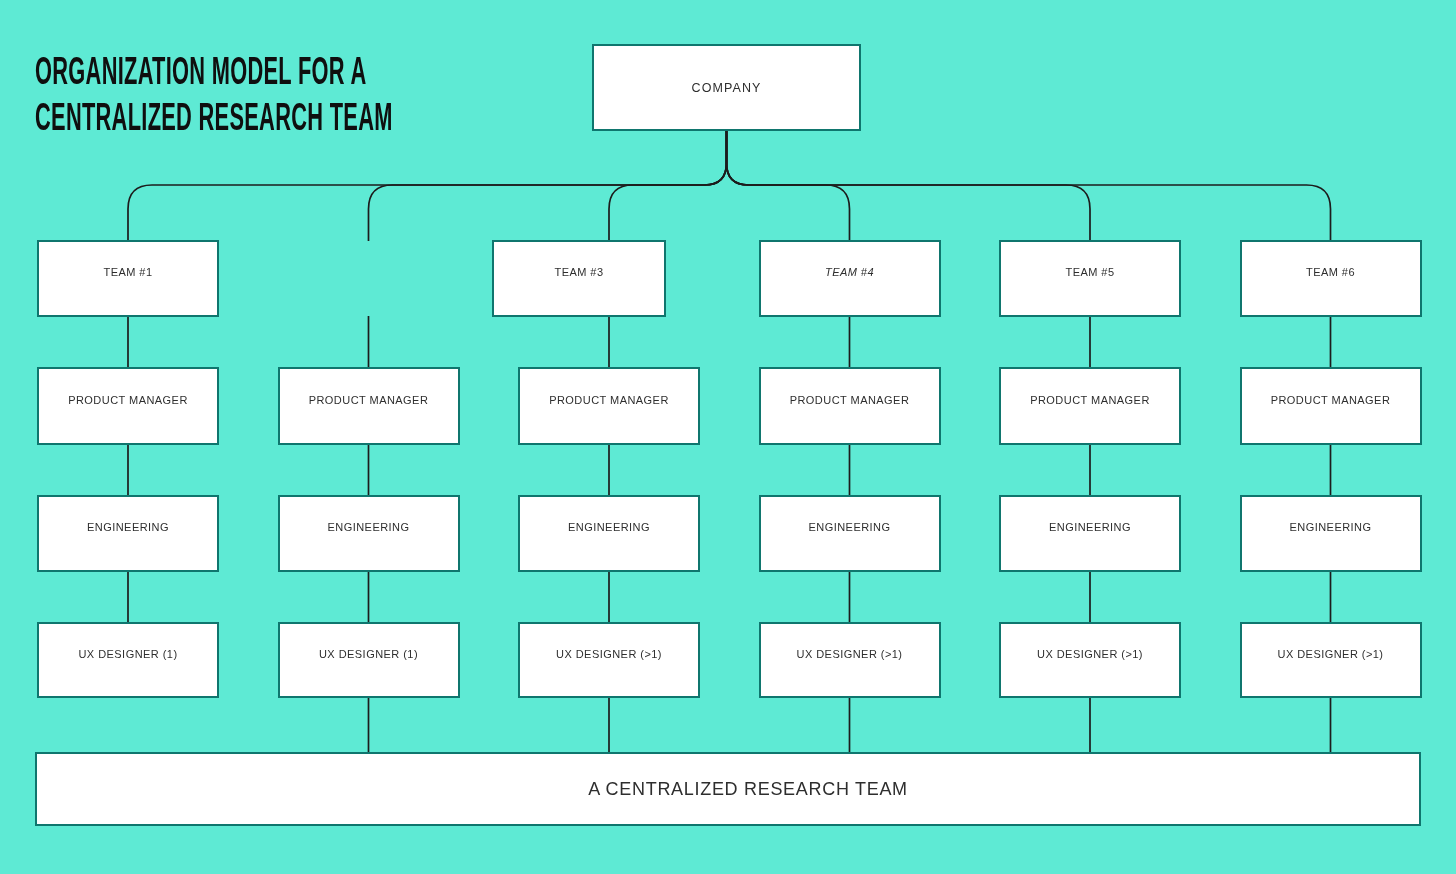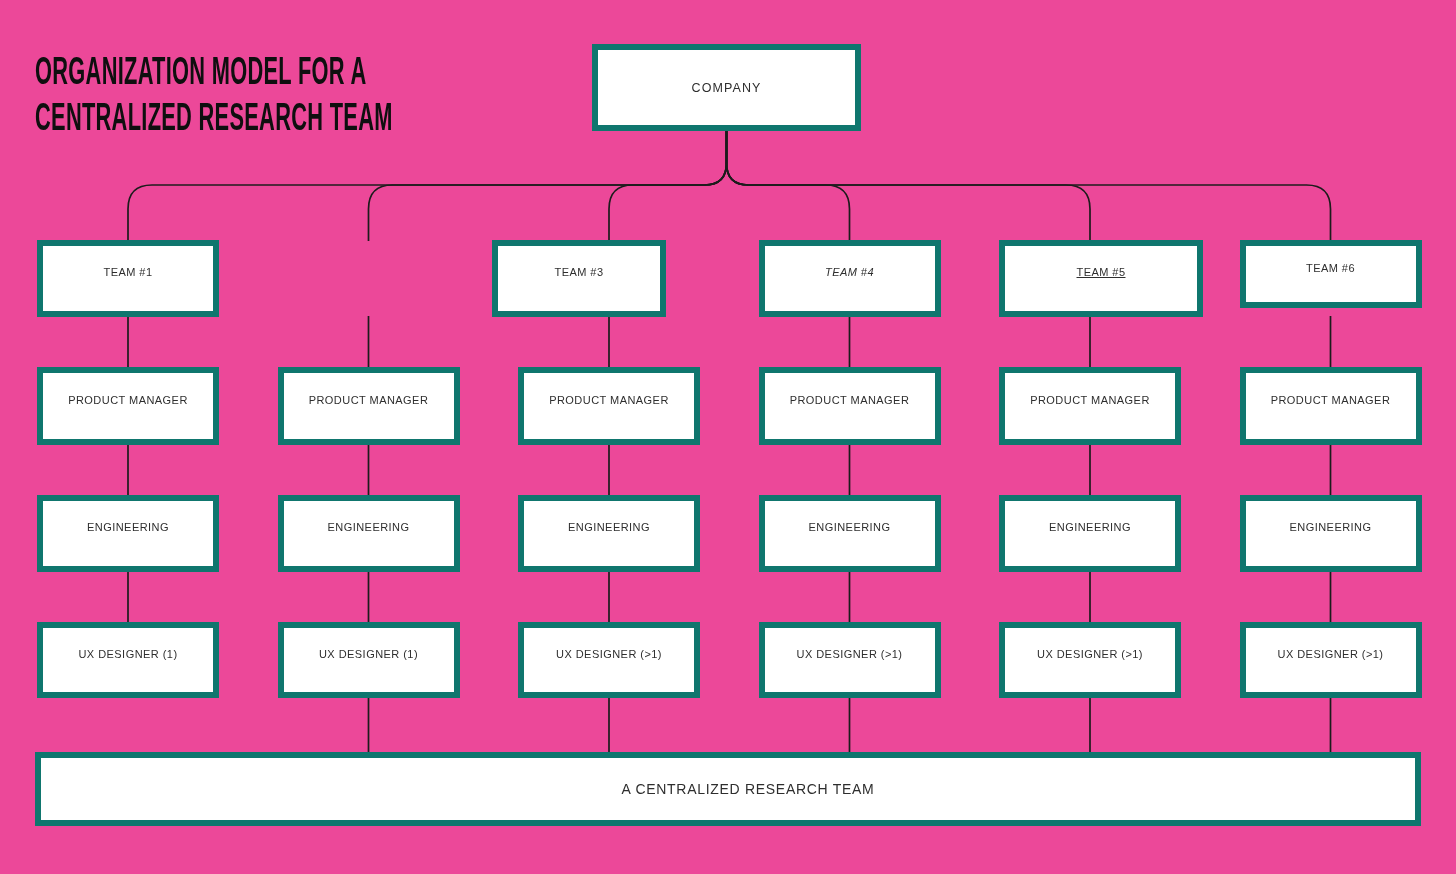--- a/index.html
+++ b/index.html
@@ -4,7 +4,7 @@
 <style>
   html,body{margin:0;padding:0;background:#ffffff;}
   .canvas{
-    position:relative;width:1456px;height:874px;background:#ec4899;
+    position:relative;width:1456px;height:874px;background:#5eead4;
     font-family:"Liberation Sans",sans-serif;overflow:hidden;
   }
   .title{

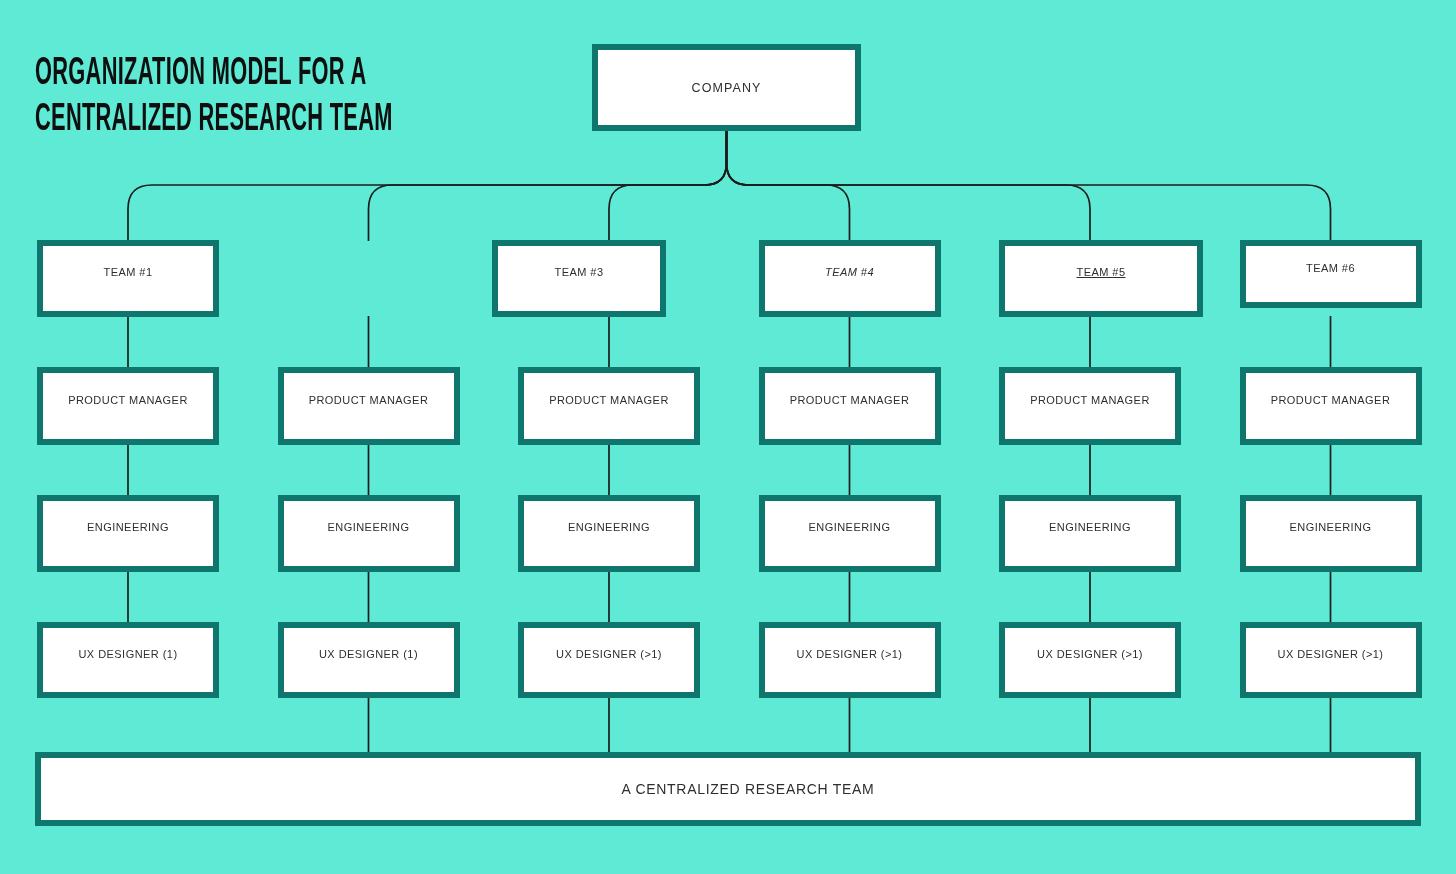--- a/index.html
+++ b/index.html
@@ -16,7 +16,7 @@
   .title .t-line{display:block;}
   .connectors{position:absolute;left:0;top:0;}
   .node{
-    position:absolute;background:#ffffff;border:6px solid #0f766e;
+    position:absolute;background:#ffffff;border:2px solid #0f766e;
     box-sizing:border-box;display:flex;align-items:center;justify-content:center;
     text-align:center;color:#2e2e2e;
   }

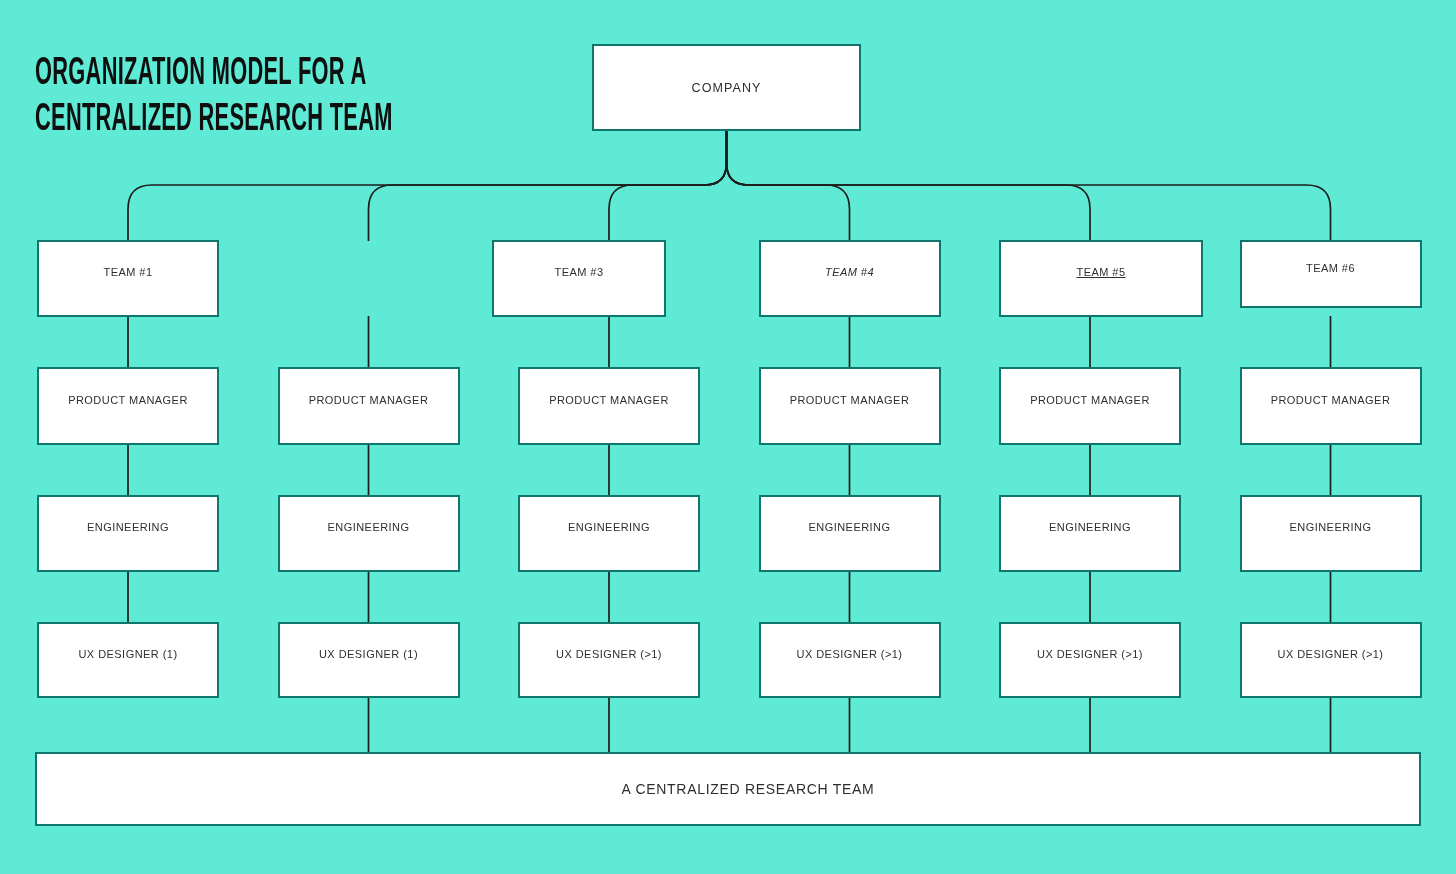--- a/index.html
+++ b/index.html
@@ -128,7 +128,7 @@
     <span>UX DESIGNER (&gt;1)</span>
     </div>
 
-  <div class="node row" style="left:999px;top:240px;width:204px;height:77px;text-decoration:underline;">
+  <div class="node row" style="left:999px;top:240px;width:182px;height:77px;">
     <span>TEAM #5</span>
     </div>
   <div class="node row" style="left:999px;top:367px;width:182px;height:78px;">

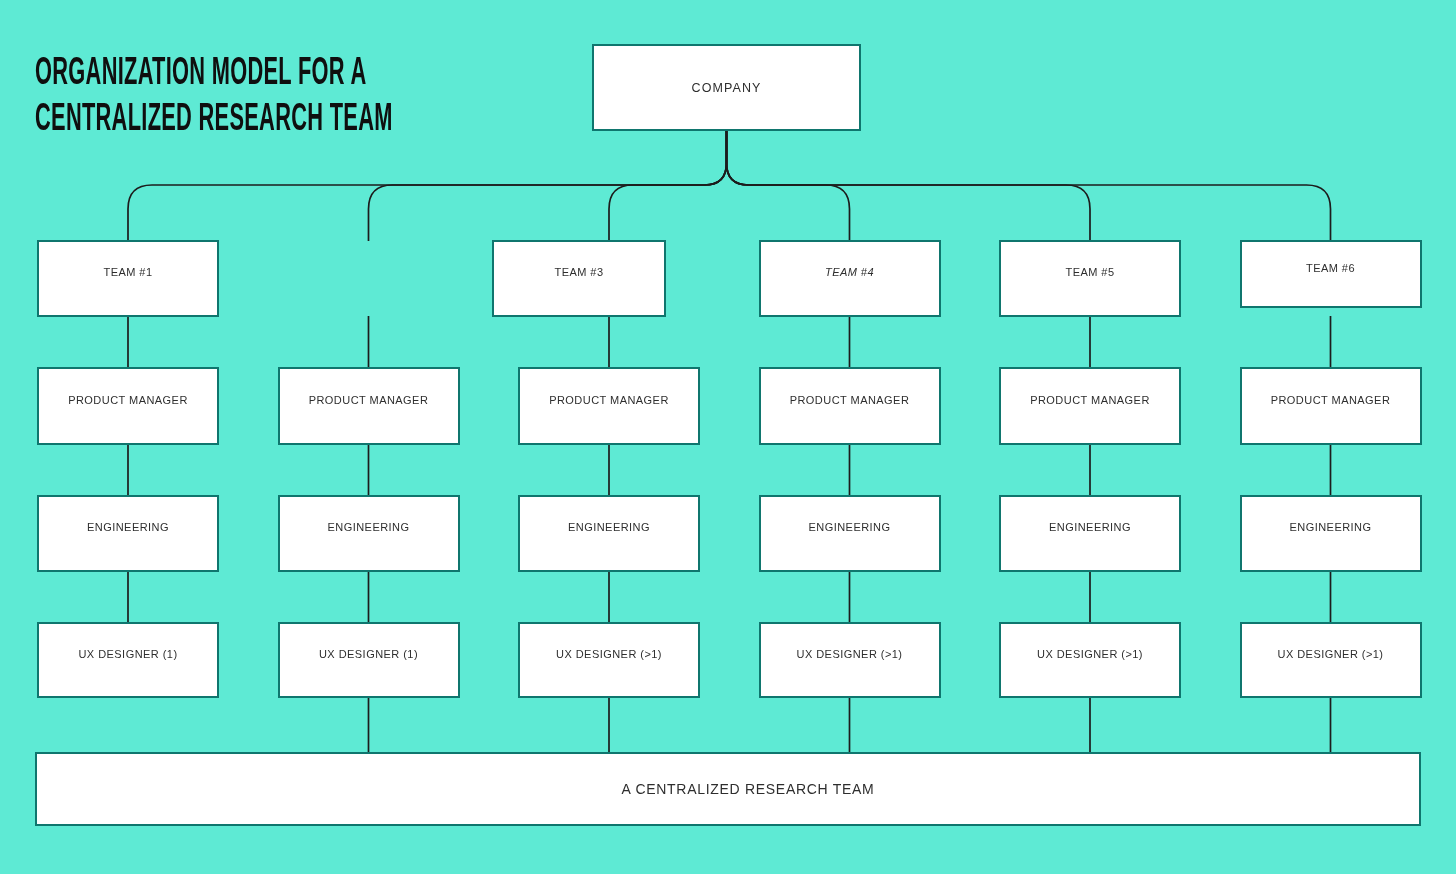--- a/index.html
+++ b/index.html
@@ -141,7 +141,7 @@
     <span>UX DESIGNER (&gt;1)</span>
     </div>
 
-  <div class="node row" style="left:1239.5px;top:240px;width:182px;height:68px;">
+  <div class="node row" style="left:1239.5px;top:240px;width:182px;height:77px;">
     <span>TEAM #6</span>
     </div>
   <div class="node row" style="left:1239.5px;top:367px;width:182px;height:78px;">

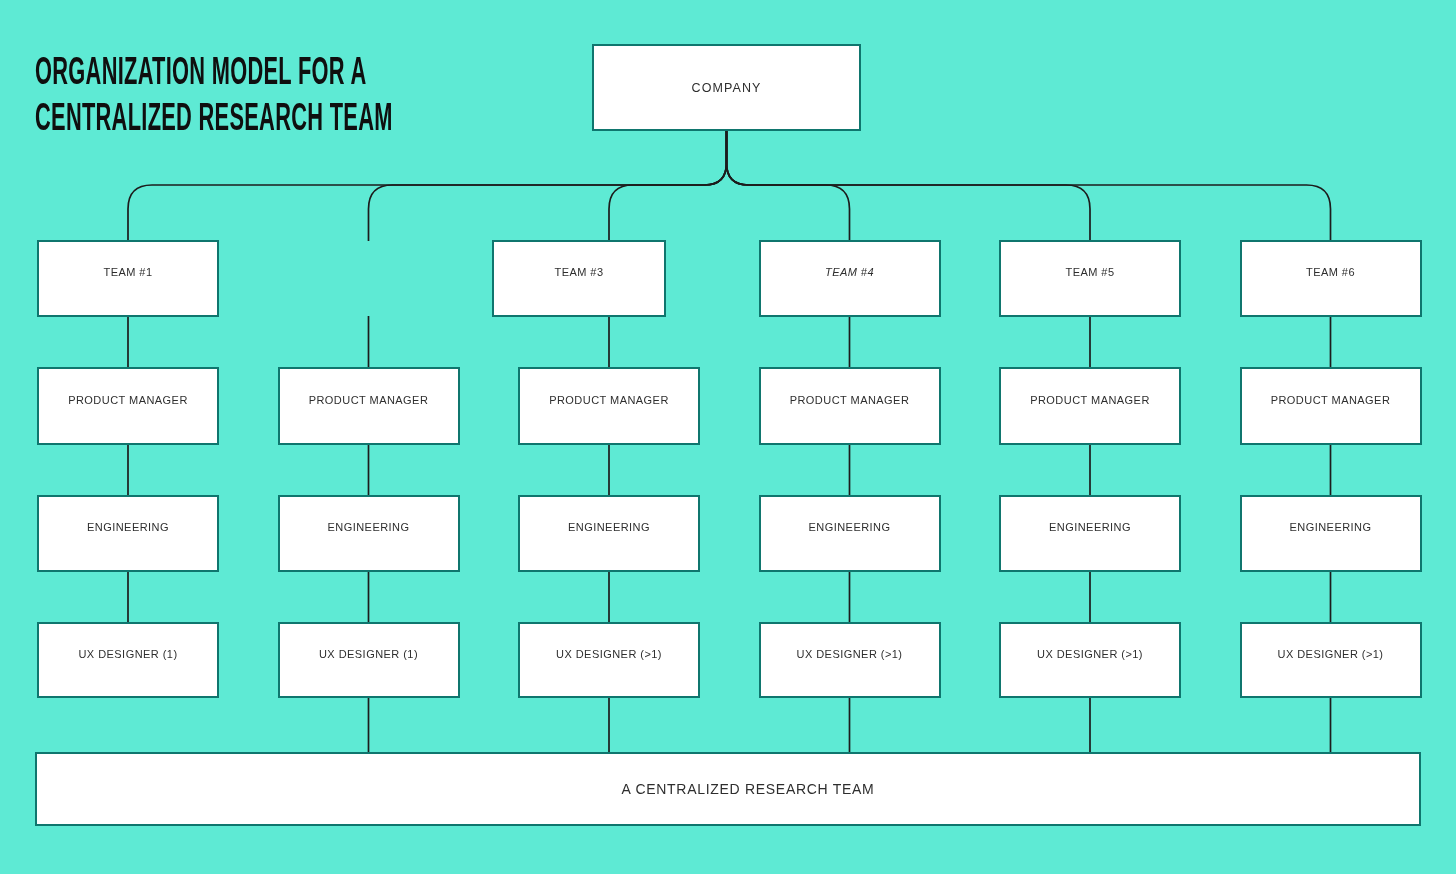--- a/index.html
+++ b/index.html
@@ -22,7 +22,7 @@
   }
   .node.row{font-size:11px;letter-spacing:0.45px;padding-bottom:13px;}
   .node.company{font-size:12.5px;letter-spacing:1.1px;}
-  .node.footerbox{font-size:14px;letter-spacing:0.7px;padding-left:40px;}
+  .node.footerbox{font-size:18px;letter-spacing:0.7px;padding-left:40px;}
 </style>
 </head>
 <body>

